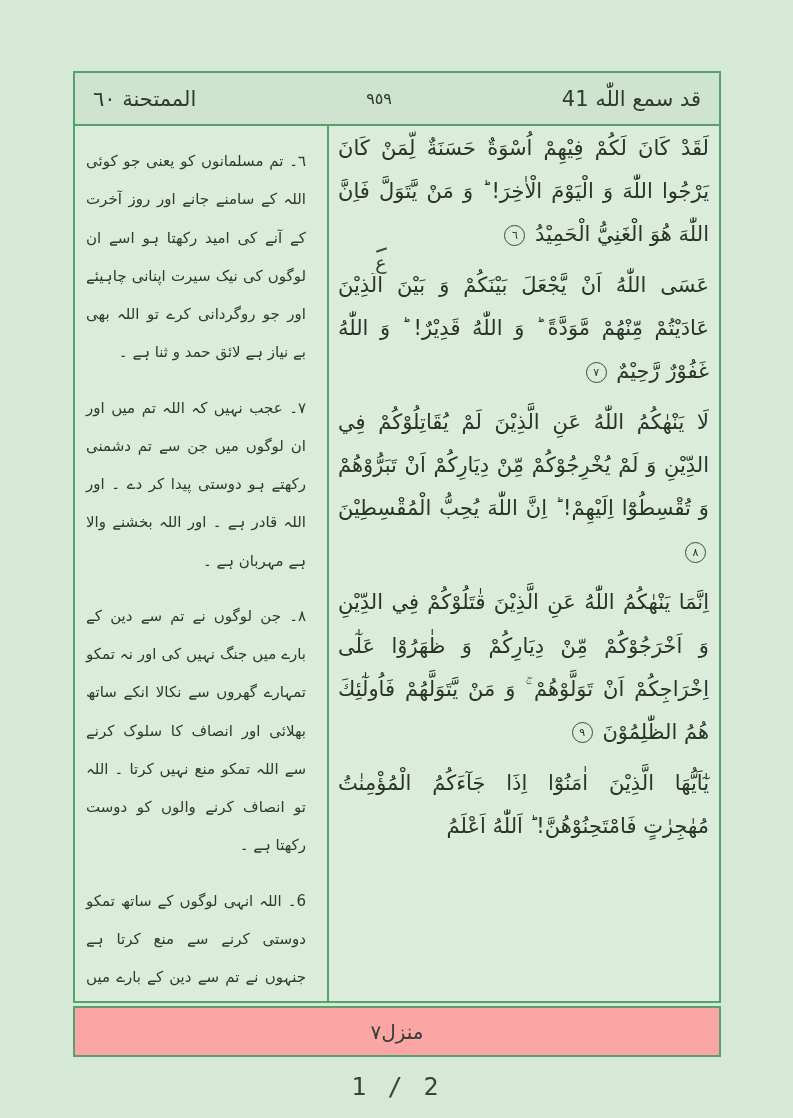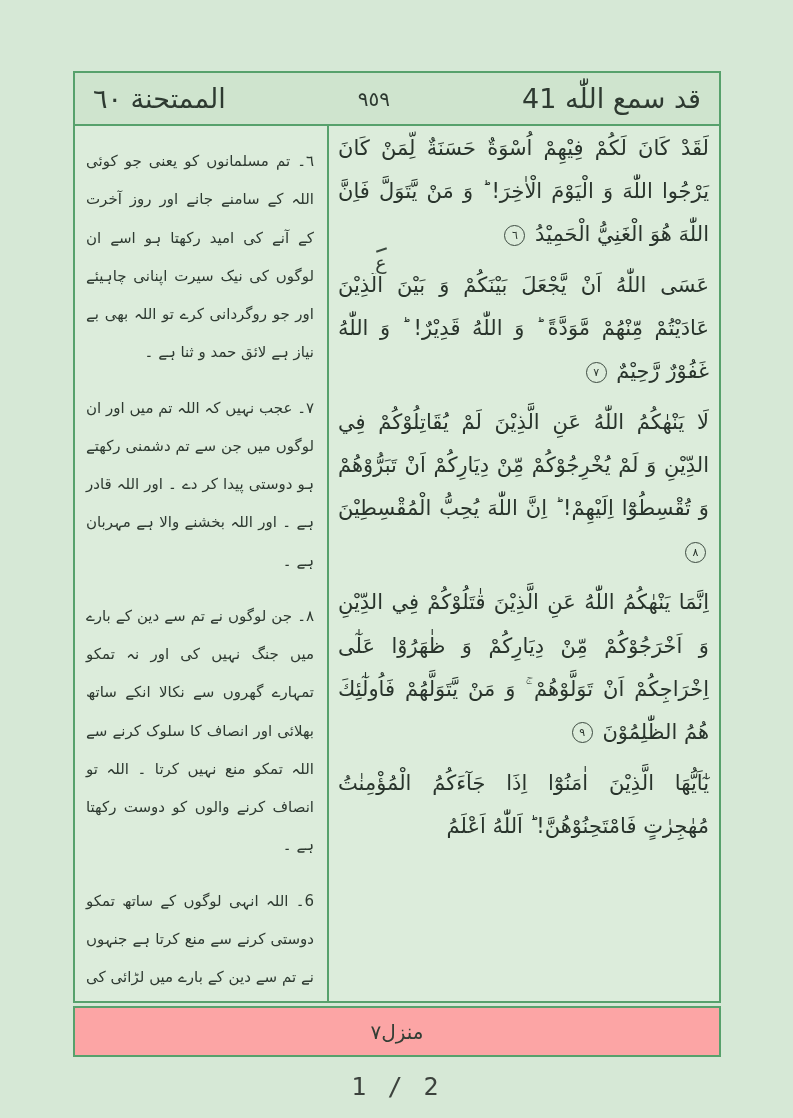--- a/index.html
+++ b/index.html
@@ -25,7 +25,7 @@
     padding:0 18px;
     color:#2e3a31;
   }
-  .hdr-juz,.hdr-surah{font-size:27px;text-align:center;}
+  .hdr-juz,.hdr-surah{font-size:21px;text-align:center;}
   .hdr-num{font-size:20px;}
   .page-body{
     position:absolute;top:53px;bottom:0;left:0;right:0;

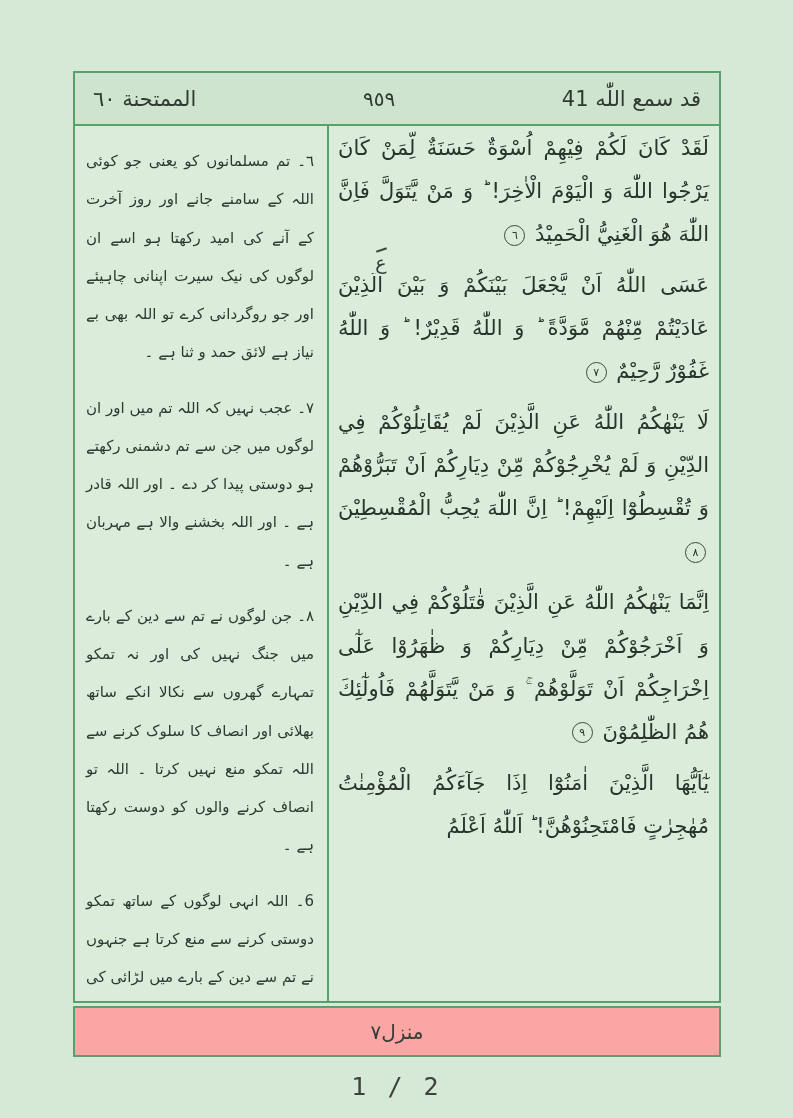--- a/index.html
+++ b/index.html
@@ -26,7 +26,7 @@
     color:#2e3a31;
   }
   .hdr-juz,.hdr-surah{font-size:21px;text-align:center;}
-  .hdr-num{font-size:20px;}
+  .hdr-num{font-size:16px;}
   .page-body{
     position:absolute;top:53px;bottom:0;left:0;right:0;
     display:flex;direction:rtl;overflow:hidden;

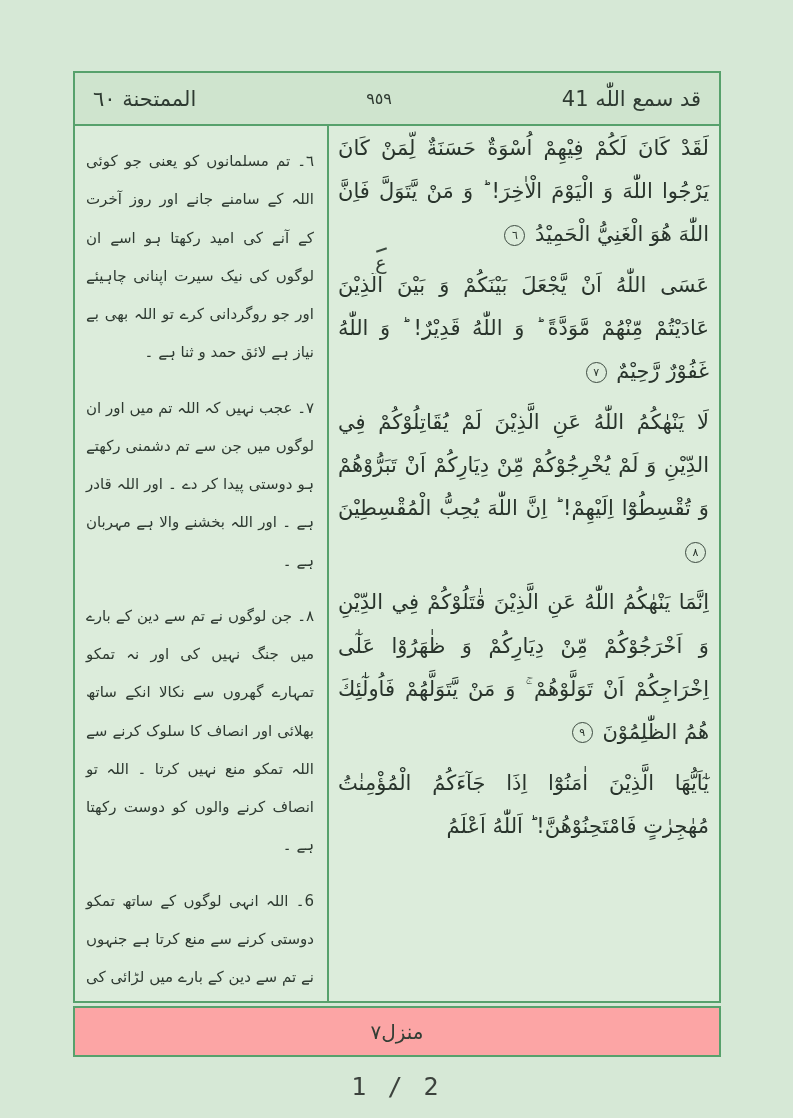--- a/index.html
+++ b/index.html
@@ -57,7 +57,7 @@
     color:#2e3a31;
     text-align:justify;
   }
-  .u-para{margin:0 0 17px 0;}
+  .u-para{margin:0 8px 17px 0;}
   .ruku{
     position:absolute;left:292px;top:176px;width:28px;
     text-align:center;color:#333e35;

